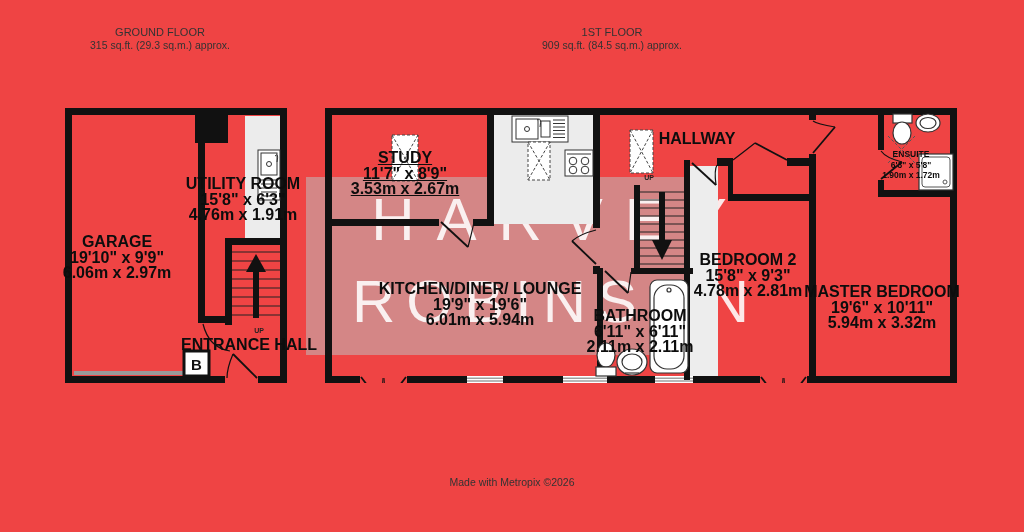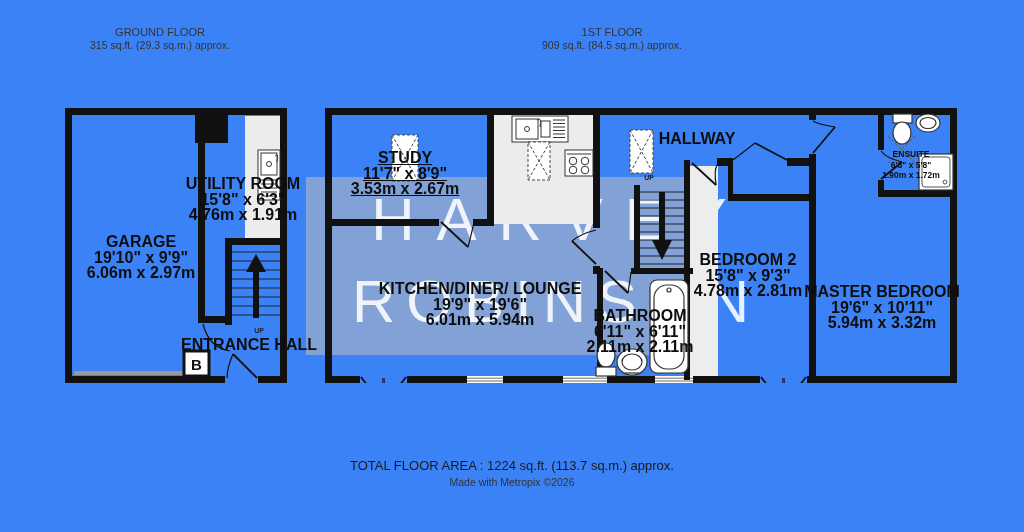--- a/index.html
+++ b/index.html
@@ -3,7 +3,7 @@
 <meta charset="utf-8">
 <style>
   html,body{margin:0;padding:0;background:#fff;}
-  #page{position:relative;width:1024px;height:532px;background:#3b82f6;overflow:hidden;
+  #page{position:relative;width:1024px;height:532px;background:#ef4444;overflow:hidden;
         font-family:"Liberation Sans", sans-serif;color:#111;}
   .hdr{position:absolute;text-align:center;color:#333;z-index:20;}
   .hdr .t{font-size:11px;line-height:13px;}

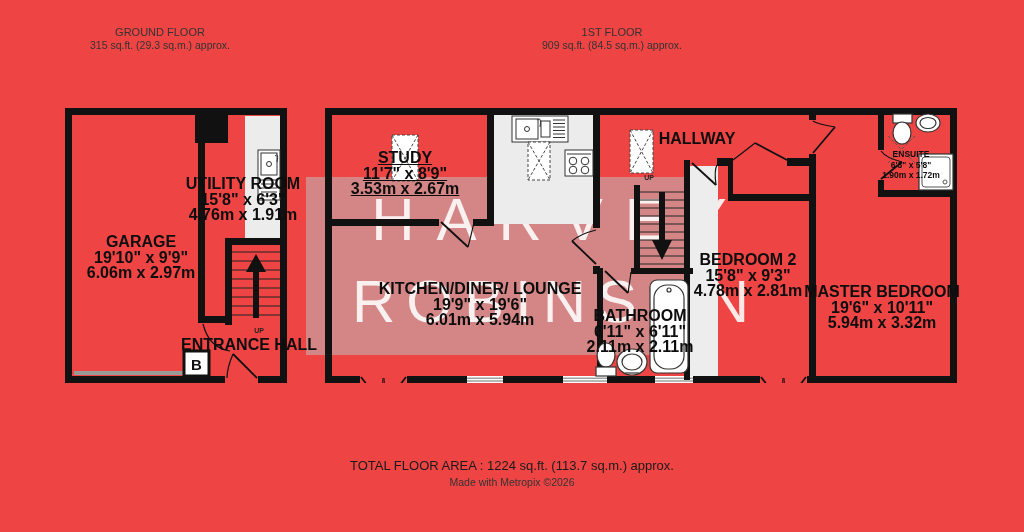--- a/index.html
+++ b/index.html
@@ -100,7 +100,7 @@
       <rect x="119" y="243" width="25" height="25" fill="#fff" stroke="#111" stroke-width="3"></rect>
       <text x="131.5" y="262" font-size="15" font-weight="bold" text-anchor="middle" fill="#111">B</text>
     </svg>
-    <div class="room-label" style="left:76px;top:126px;">
+    <div class="room-label" style="left:52px;top:126px;">
       <div>GARAGE</div>
       <div>19'10" x 9'9"</div>
       <div>6.06m x 2.97m</div>

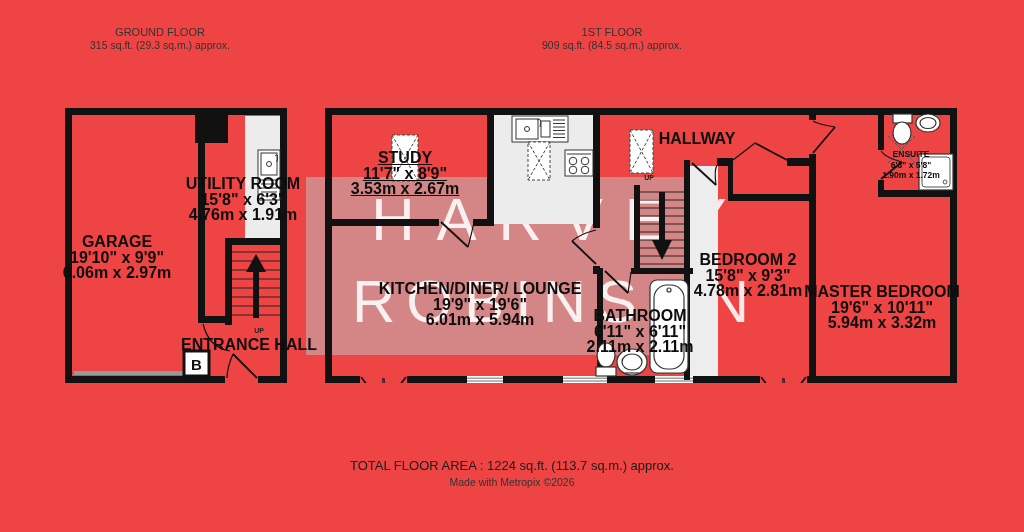--- a/index.html
+++ b/index.html
@@ -326,7 +326,6 @@
     </div>
   </div>
 
-  <div class="footer" id="footer-total">TOTAL FLOOR AREA : 1224 sq.ft. (113.7 sq.m.) approx.</div>
   <div class="footer" id="footer-credit">Made with Metropix ©2026</div>
 
 </div>

